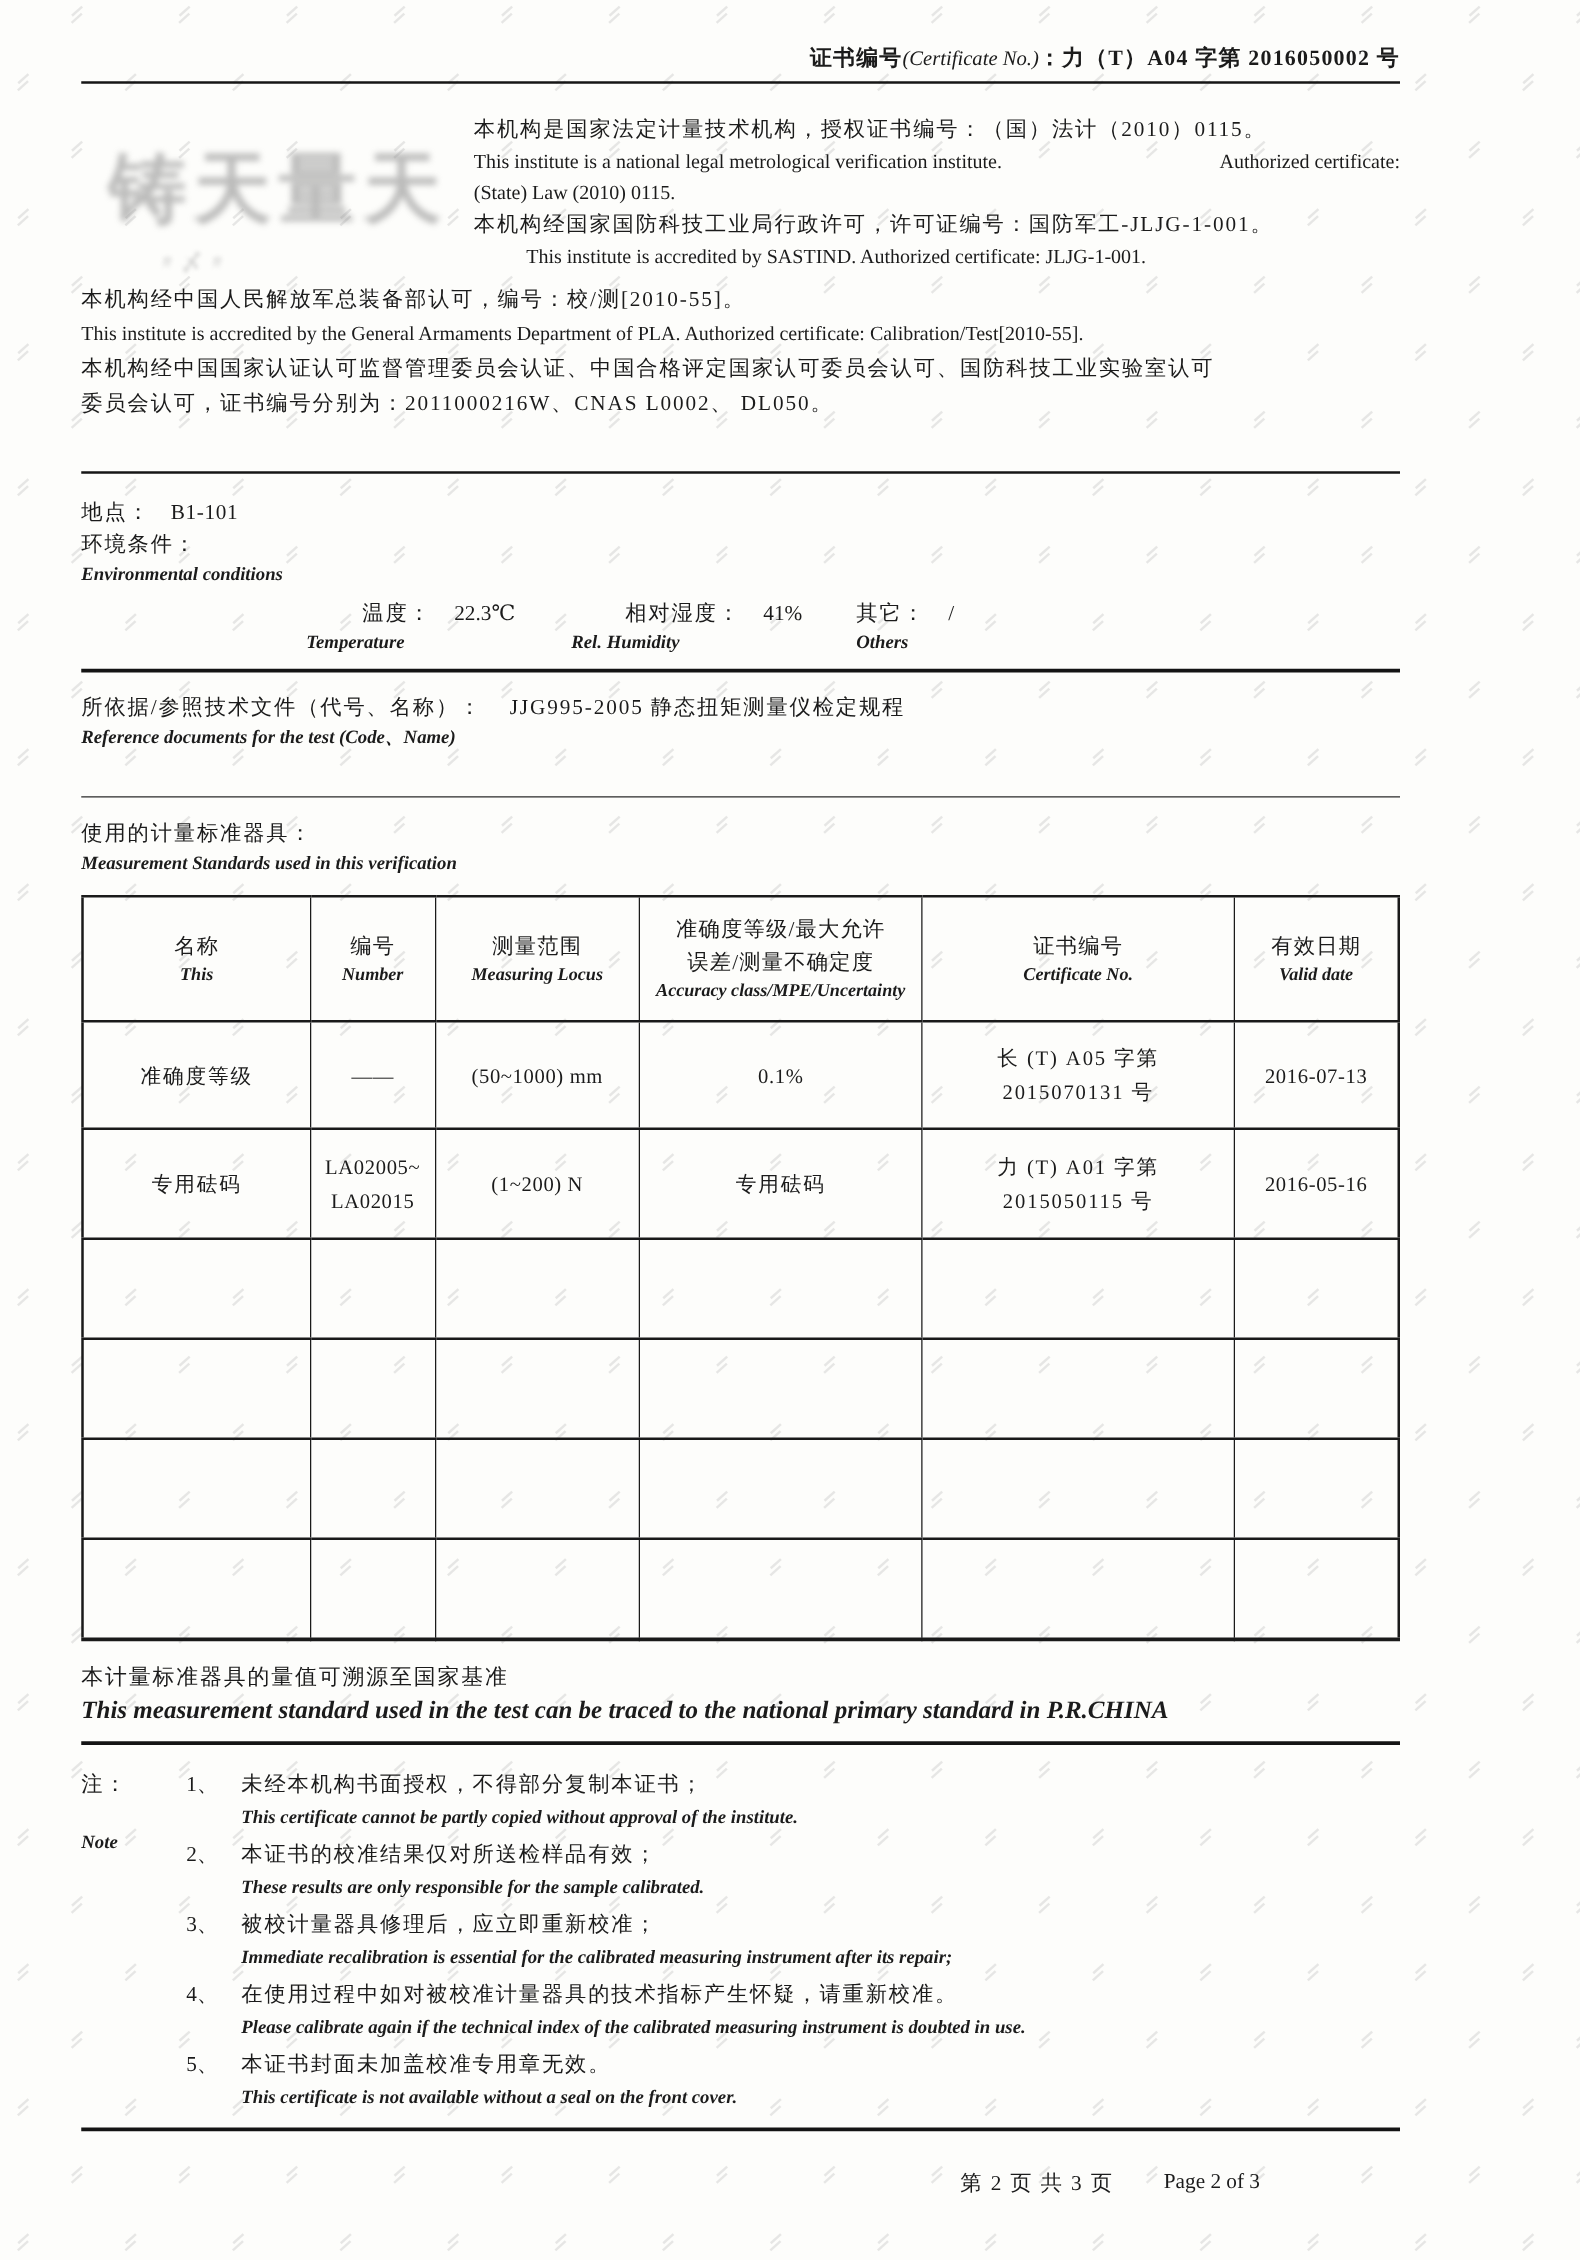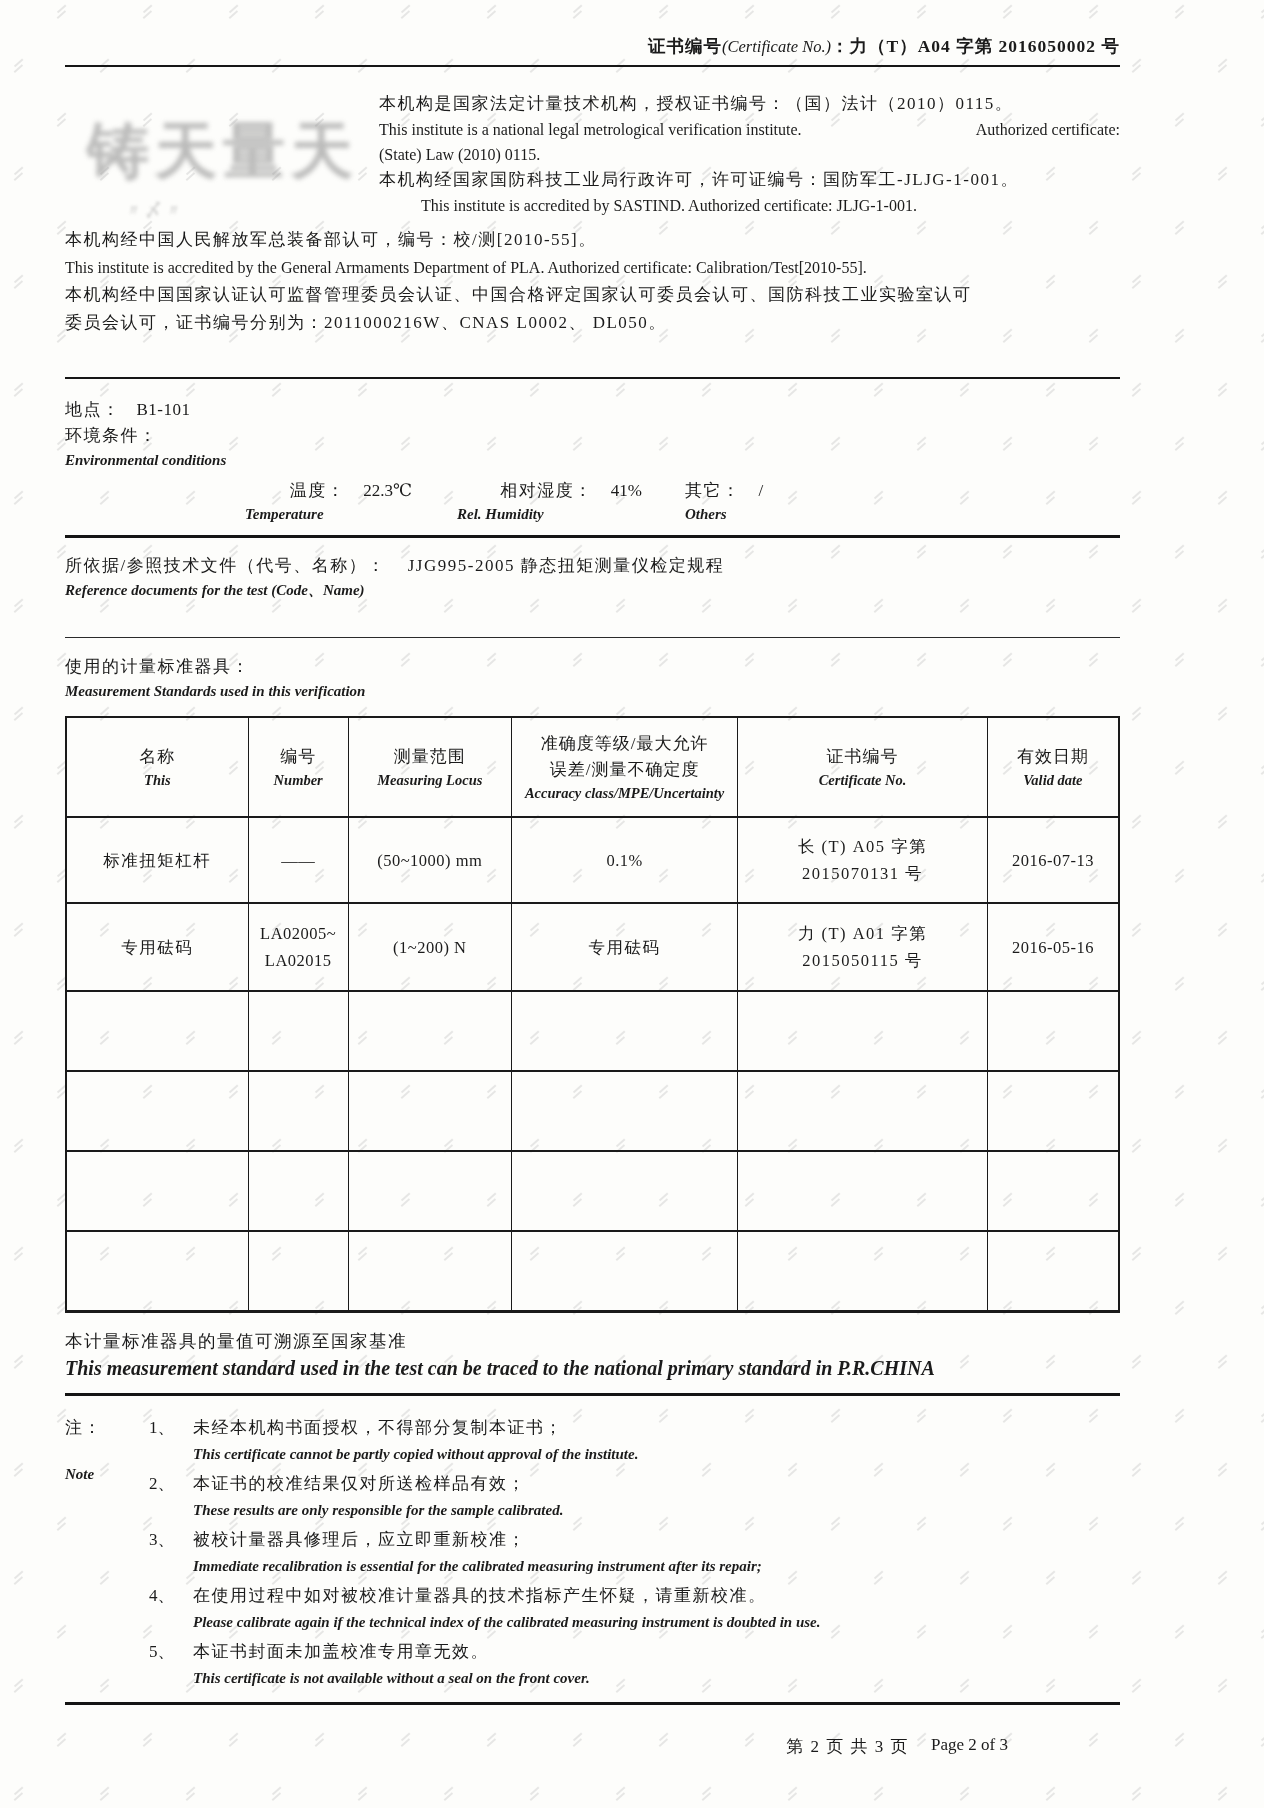--- a/index.html
+++ b/index.html
@@ -724,7 +724,7 @@
         <th><div class="h-zh cn">有效日期</div><div class="h-en en-b">Valid date</div></th>
       </tr>
       <tr class="h-r1">
-        <td class="cn">标准扭矩杠杆</td>
+        <td class="cn">准确度等级</td>
         <td>——</td>
         <td>(50~1000) mm</td>
         <td>0.1%</td>

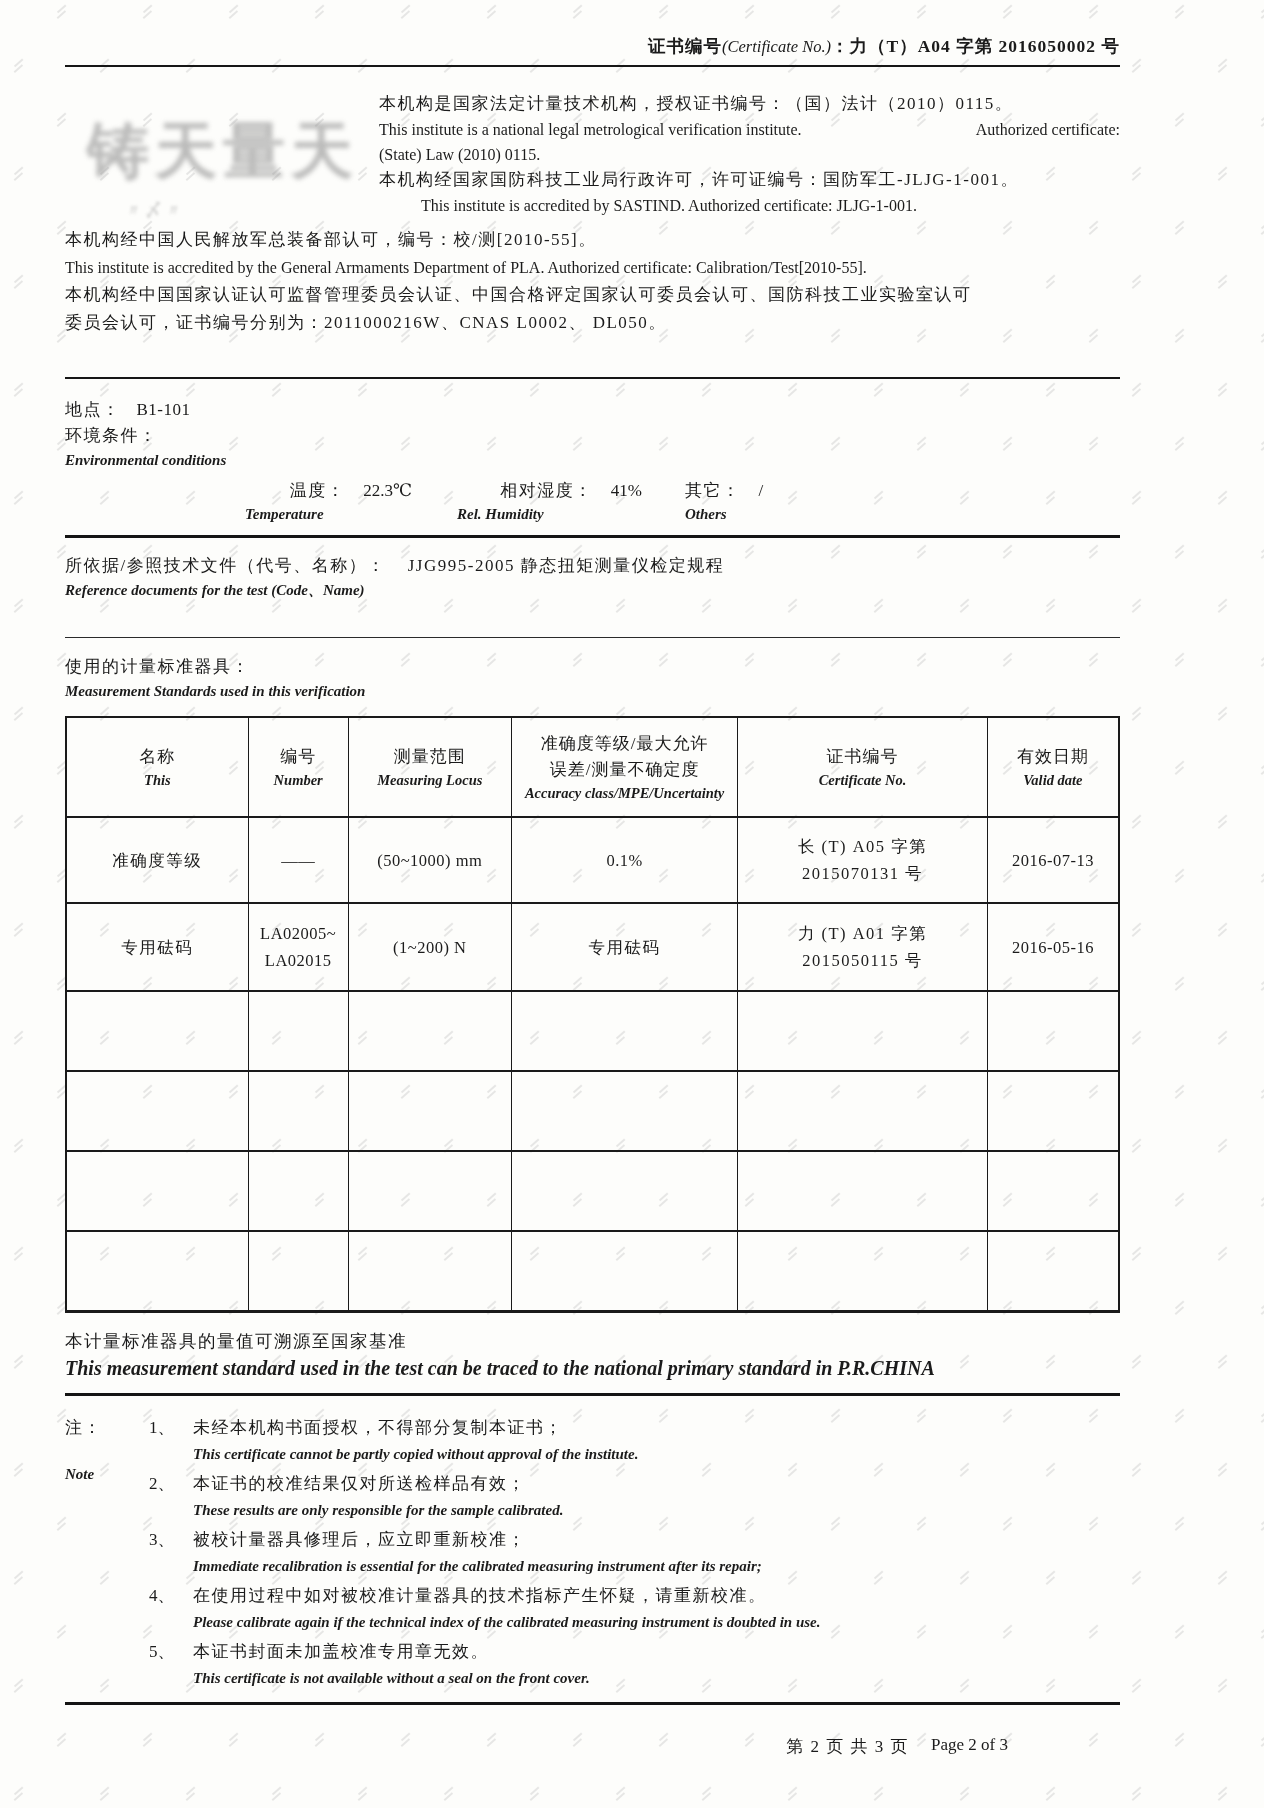--- a/index.html
+++ b/index.html
@@ -99,7 +99,7 @@
 
   
   .rule6{margin-top:8px;}
-  .footer-row{display:flex;justify-content:flex-end;gap:22px;padding-right:112px;
+  .footer-row{display:flex;justify-content:flex-end;gap:40px;padding-right:112px;
               margin-top:30px;font-size:17px;}
 </style>
 </head>

